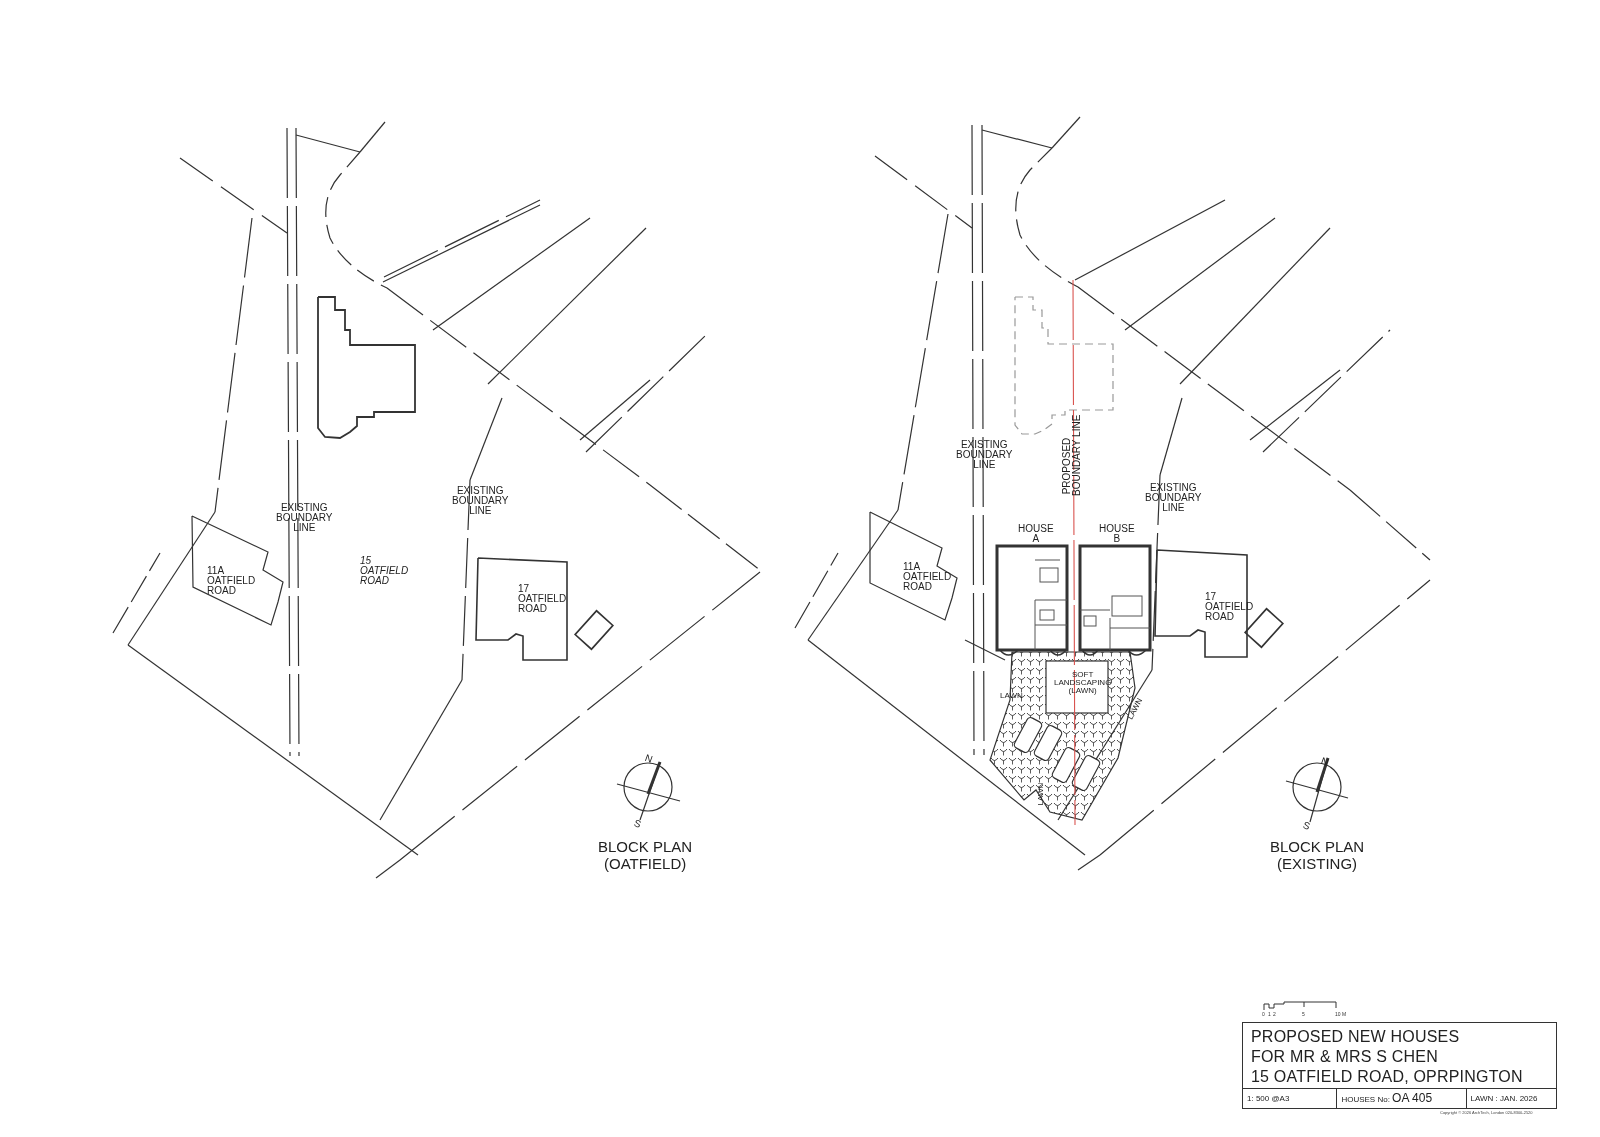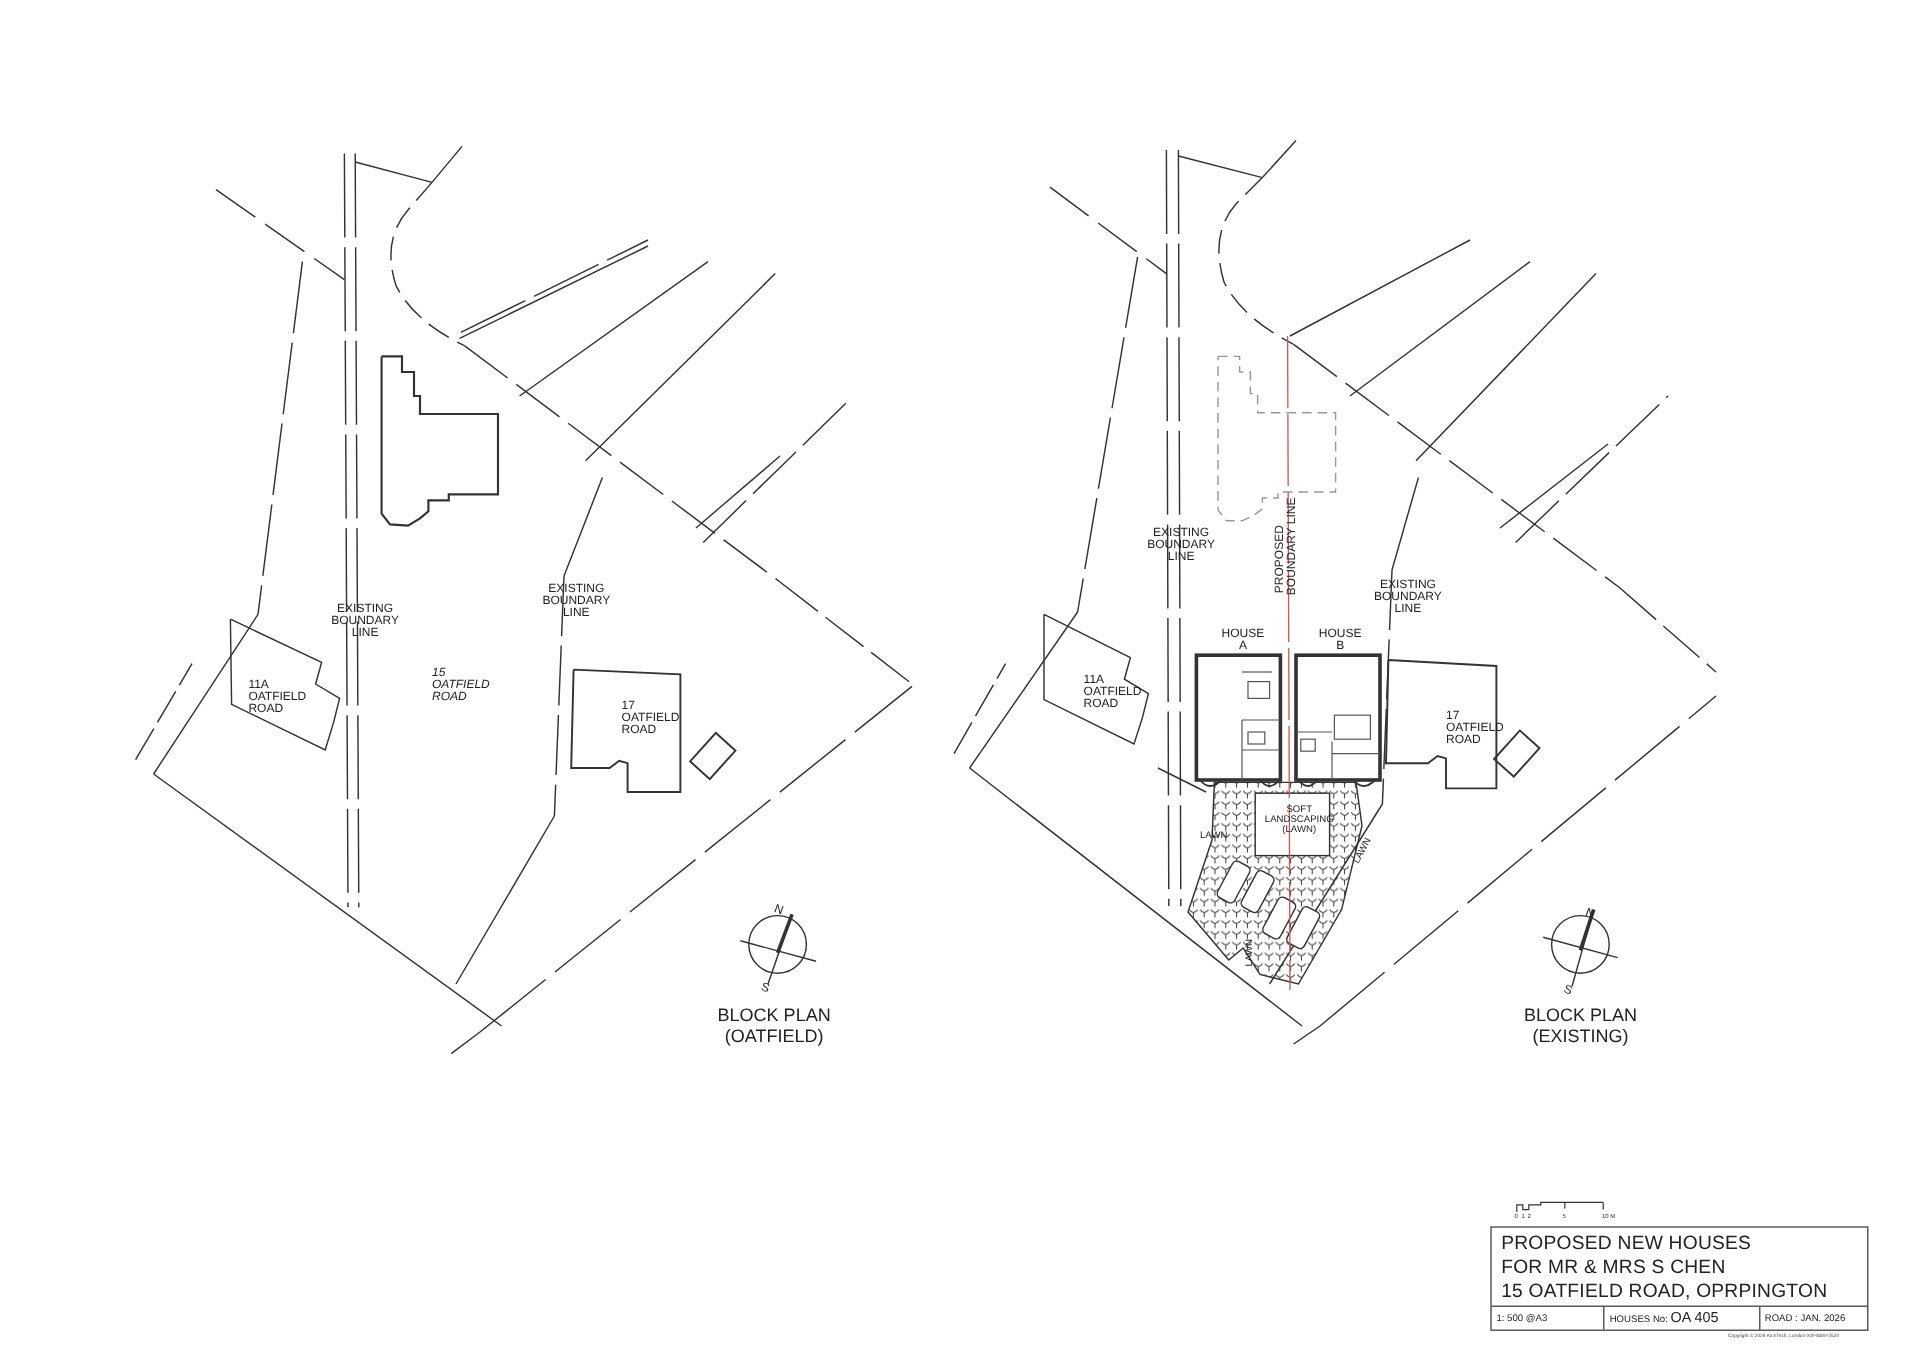--- a/index.html
+++ b/index.html
@@ -220,7 +220,7 @@
   <div class="tb-row">
     <div class="tb-cell" style="width:95px;">1: 500 @A3</div>
     <div class="tb-cell" style="width:130px;"><span>HOUSES No:</span> <span class="tb-big">OA 405</span></div>
-    <div class="tb-cell" style="width:90px;"><span>ROAD :</span> <span>JAN. 2026</span></div>
+    <div class="tb-cell" style="width:90px;"><span>LAWN :</span> <span>JAN. 2026</span></div>
   </div>
 </div>
 <div class="copyright">Copyright © 2026  ArchTech, London  020-8300-2520</div>

